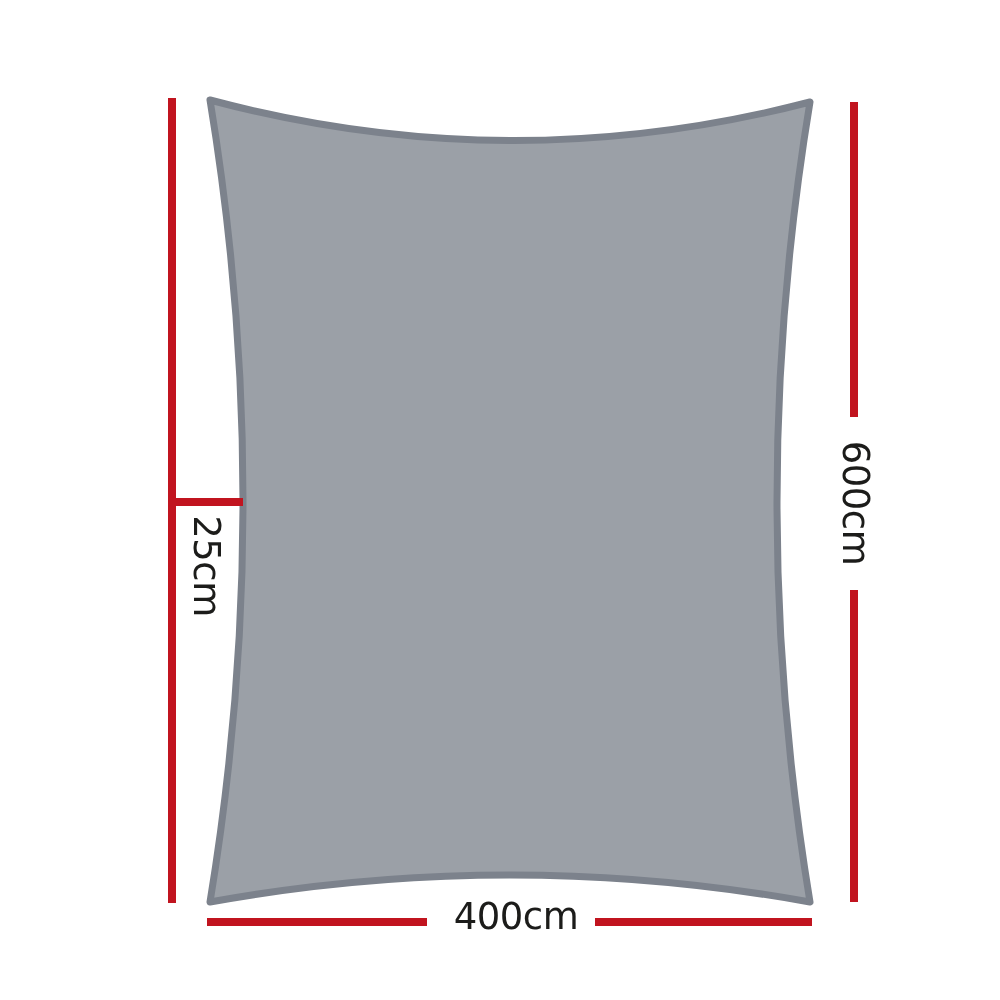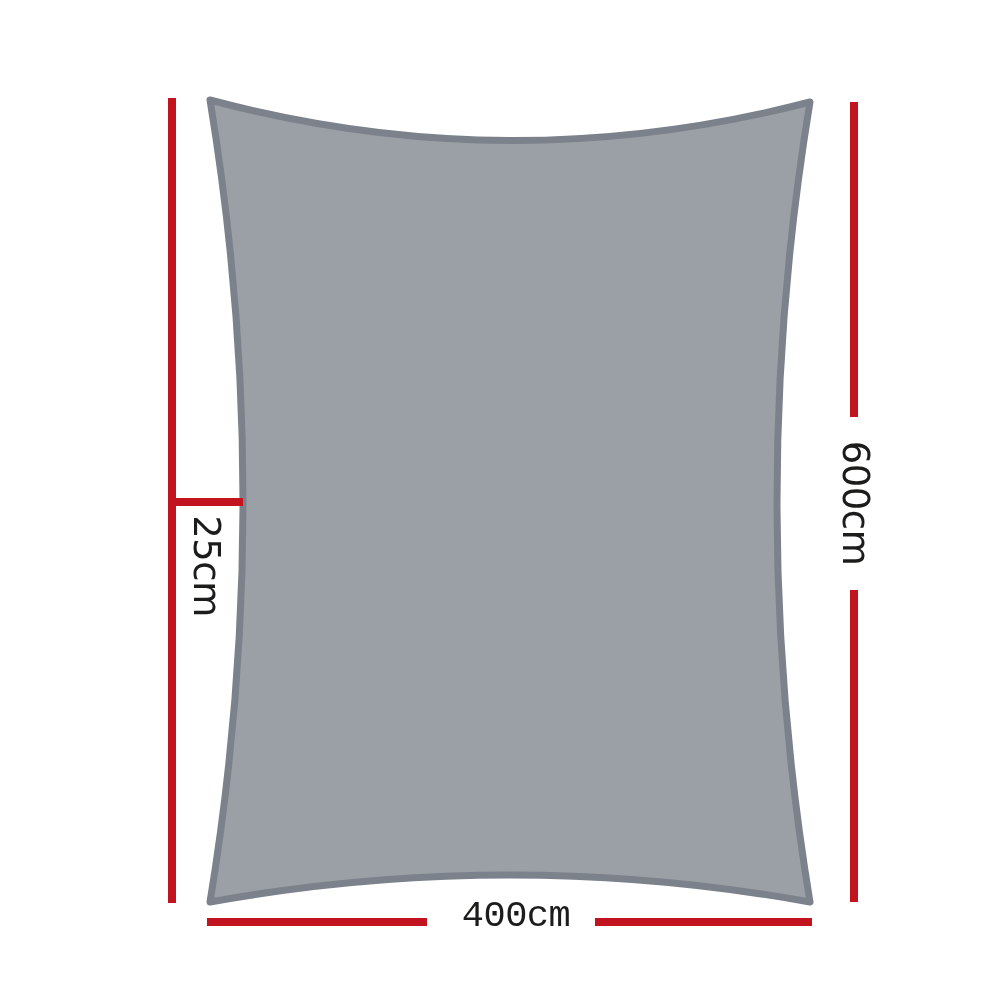--- a/index.html
+++ b/index.html
@@ -59,7 +59,6 @@
   .label-bottom {
     left: 516px; top: 916px;
     transform: translate(-50%, -50%);
-    font-family: Liberation Mono, monospace;
   }
 </style>
 </head>

